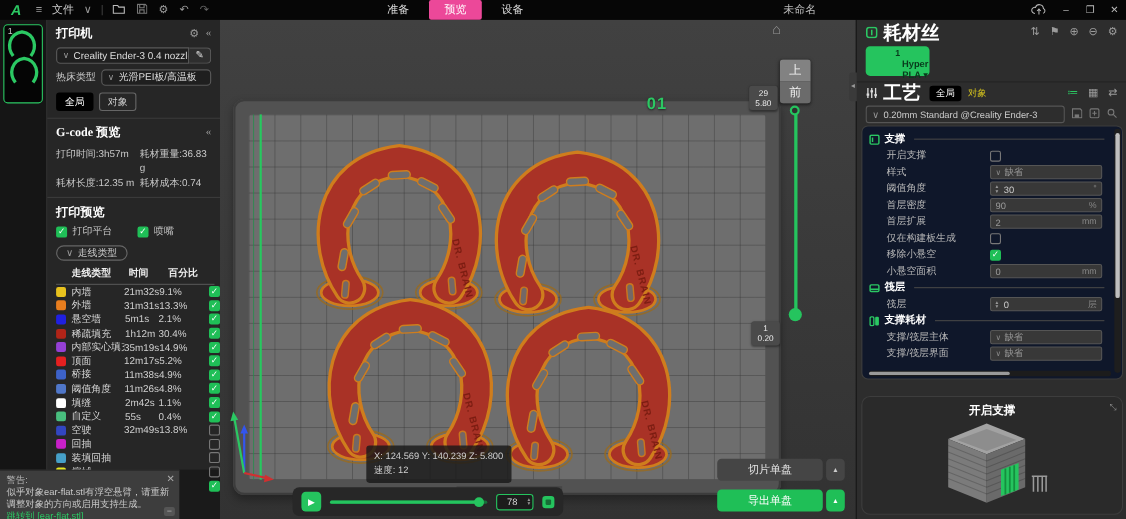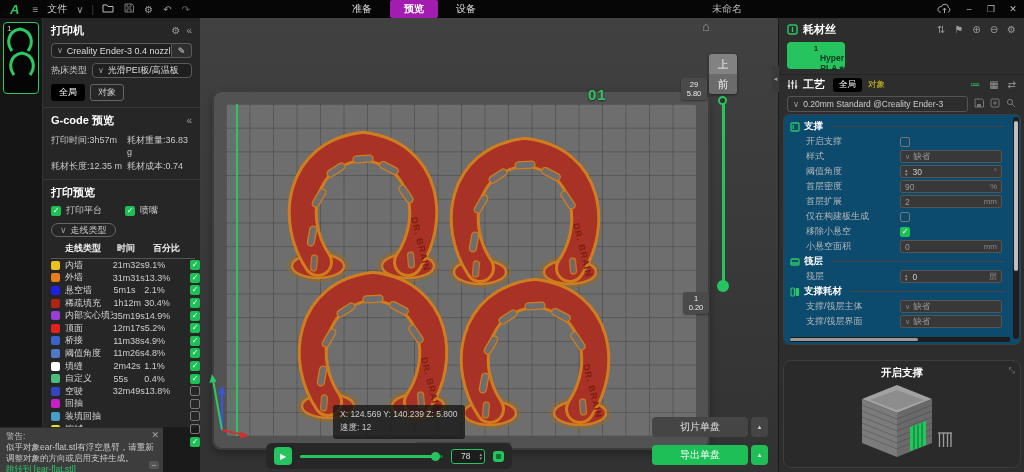--- a/index.html
+++ b/index.html
@@ -16,7 +16,7 @@
   .tb-sep{color:#444;margin:0 3px;}
   .tb-tabs{position:absolute;left:338px;top:0;height:18px;display:flex;align-items:center;gap:4px;}
   .tb-tab{padding:2px 14px;border-radius:2px;color:#ddd;font-size:10px;}
-  .tb-tab.active{background:#a21caf;color:#fff;font-weight:bold;}
+  .tb-tab.active{background:#ec4899;color:#fff;}
   .tb-title{position:absolute;left:672px;width:110px;text-align:center;color:#bbb;font-size:10px;}
   .tb-win{position:absolute;right:0;top:0;height:18px;display:flex;align-items:center;gap:0;}
   .tb-win span{width:22px;text-align:center;color:#bbb;font-size:9px;}

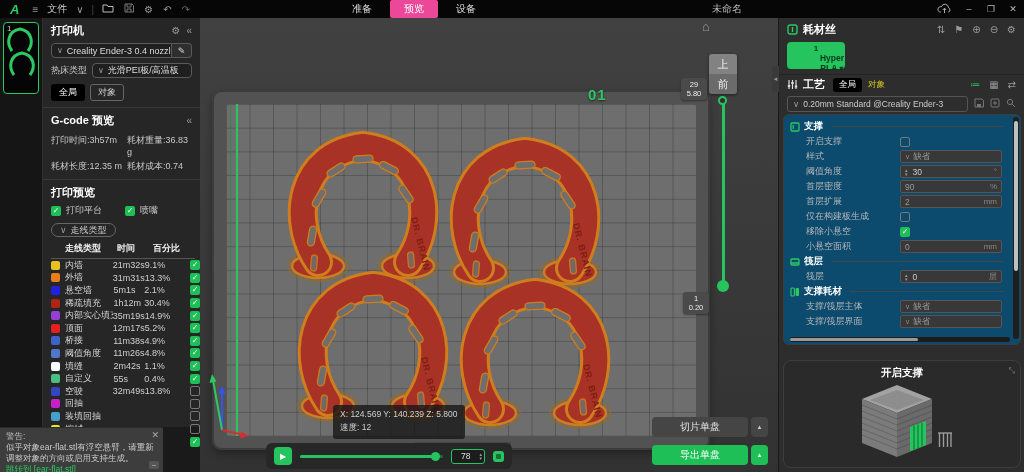--- a/index.html
+++ b/index.html
@@ -29,7 +29,7 @@
 
   
   .lpanel{position:absolute;left:42px;top:18px;width:158px;height:409px;background:#262626;border-left:1px solid #303030;font-size:9px;color:#c8c8c8;}
-  .lp-hdr{display:flex;align-items:center;padding:5px 8px 3px 8px;color:#fff;font-weight:bold;font-size:11px;}
+  .lp-hdr{display:flex;align-items:center;padding:5px 8px 3px 8px;color:#fff;font-weight:bold;font-size:11px;font-family:Liberation Serif, serif;}
   .lp-hdr .sp{flex:1;}
   .lp-hdr .hico{color:#999;font-weight:normal;font-size:10px;margin-left:6px;}
   .sel{display:flex;align-items:center;background:#1f1f1f;border:1px solid #5a5a5a;border-radius:4px;height:15px;padding:0 5px;color:#ddd;white-space:nowrap;overflow:hidden;}

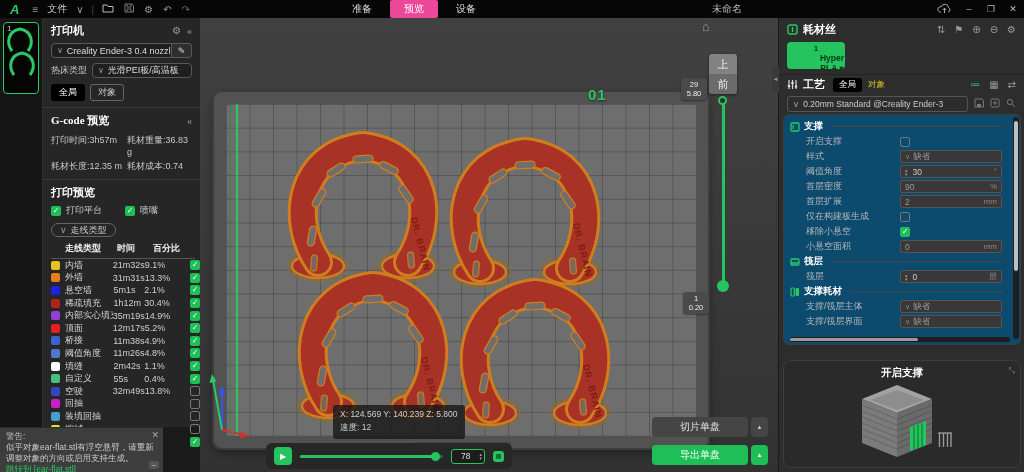--- a/index.html
+++ b/index.html
@@ -108,7 +108,7 @@
   .rpanel{position:absolute;left:778px;top:18px;width:246px;height:454px;background:#2d2d2d;border-left:1px solid #191919;font-size:9.5px;}
   .rp-handle{position:absolute;left:-7px;top:48px;width:7px;height:26px;background:#3a3a3a;border-radius:3px 0 0 3px;color:#999;font-size:7px;line-height:26px;text-align:center;}
   .rp-row{display:flex;align-items:center;padding:0 8px;}
-  .rp-title{color:#fff;font-weight:bold;font-size:11px;margin-left:5px;}
+  .rp-title{color:#fff;font-weight:bold;font-size:17px;margin-left:5px;}
   .rp-icons{margin-left:auto;display:flex;gap:9px;color:#9a9a9a;font-size:10px;align-items:center;}
   .chip{position:absolute;left:8px;top:24px;width:58px;height:27px;background:#25c45e;border-radius:4px;text-align:center;color:#083a1c;font-weight:bold;}
   .chip .l1{font-size:8px;line-height:9px;padding-top:2px;}

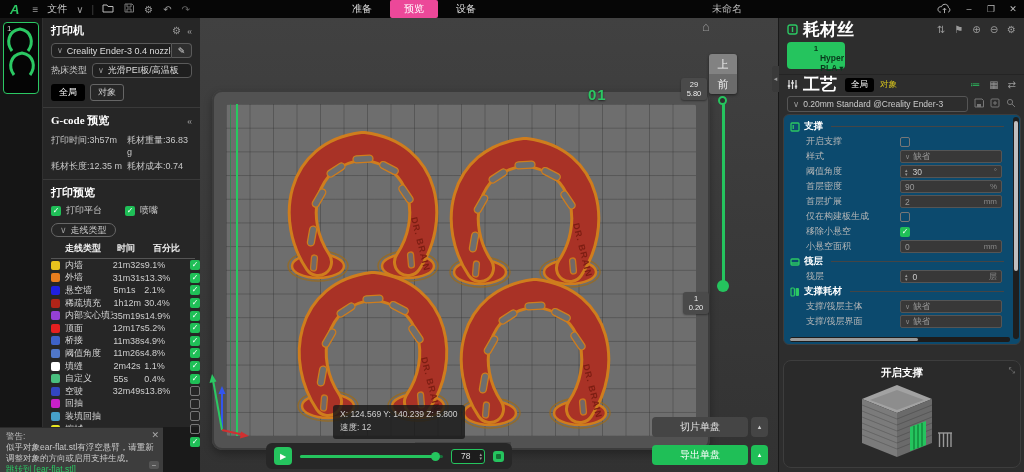--- a/index.html
+++ b/index.html
@@ -114,7 +114,7 @@
   .chip .l1{font-size:8px;line-height:9px;padding-top:2px;}
   .chip .l2{font-size:8.5px;line-height:10px;padding-left:32px;}
   .preset{display:flex;align-items:center;height:16px;border:1px solid #555;border-radius:3px;background:#2d2d2d;color:#ccc;padding:0 5px;flex:1;font-size:8.5px;white-space:nowrap;overflow:hidden;}
-  .settings{position:absolute;left:4px;top:96px;width:238px;height:231px;background:#0c4a6e;border:1px solid #3d3d3d;border-radius:6px;overflow:hidden;padding:4px 2px 0 6px;}
+  .settings{position:absolute;left:4px;top:96px;width:238px;height:231px;background:#0f172a;border:1px solid #3d3d3d;border-radius:6px;overflow:hidden;padding:4px 2px 0 6px;}
   .sec-hdr{display:flex;align-items:center;height:15px;gap:4px;}
   .sec-ic{width:10px;height:10px;flex:none;}
   .sec-title{color:#fff;font-weight:bold;font-size:9.5px;white-space:nowrap;}

